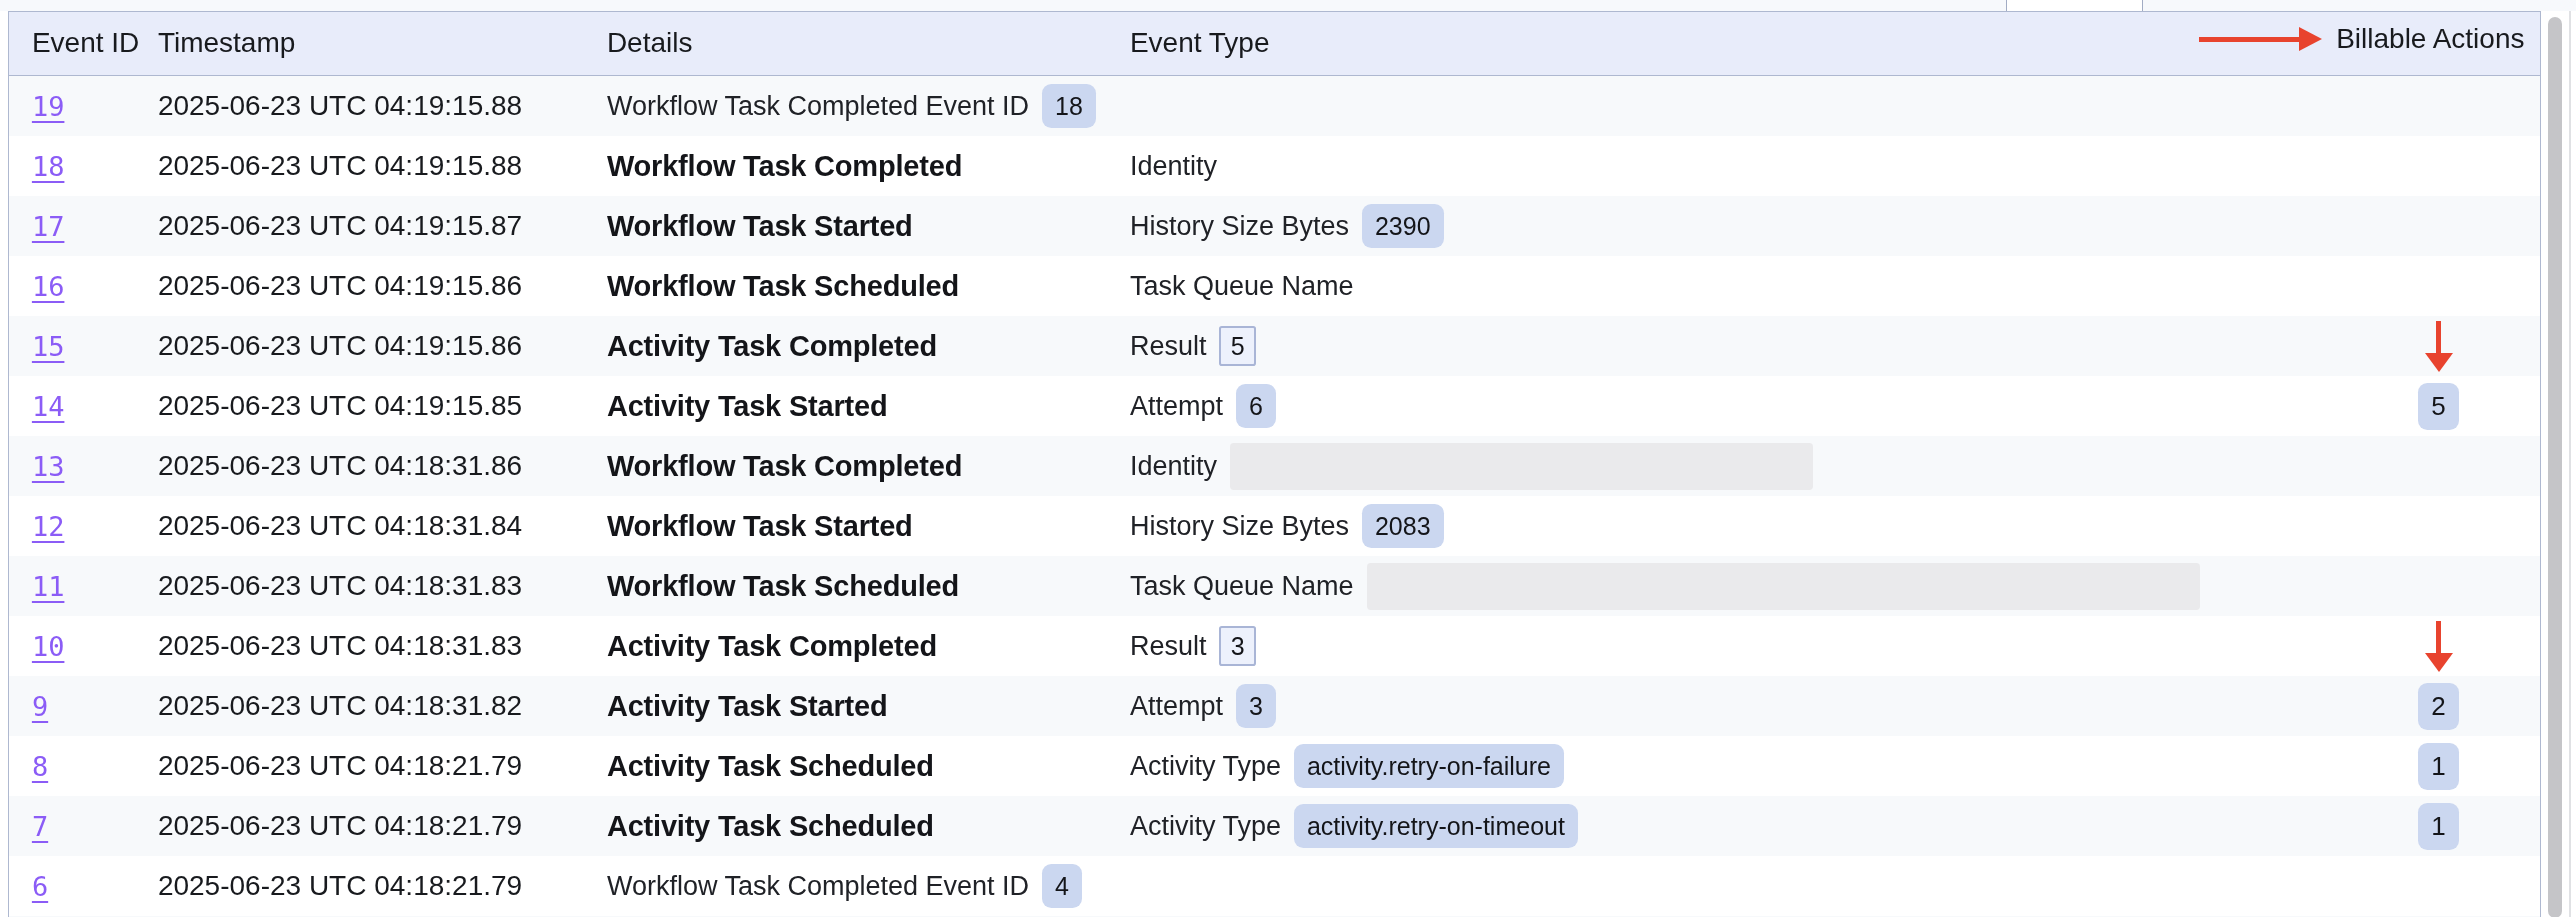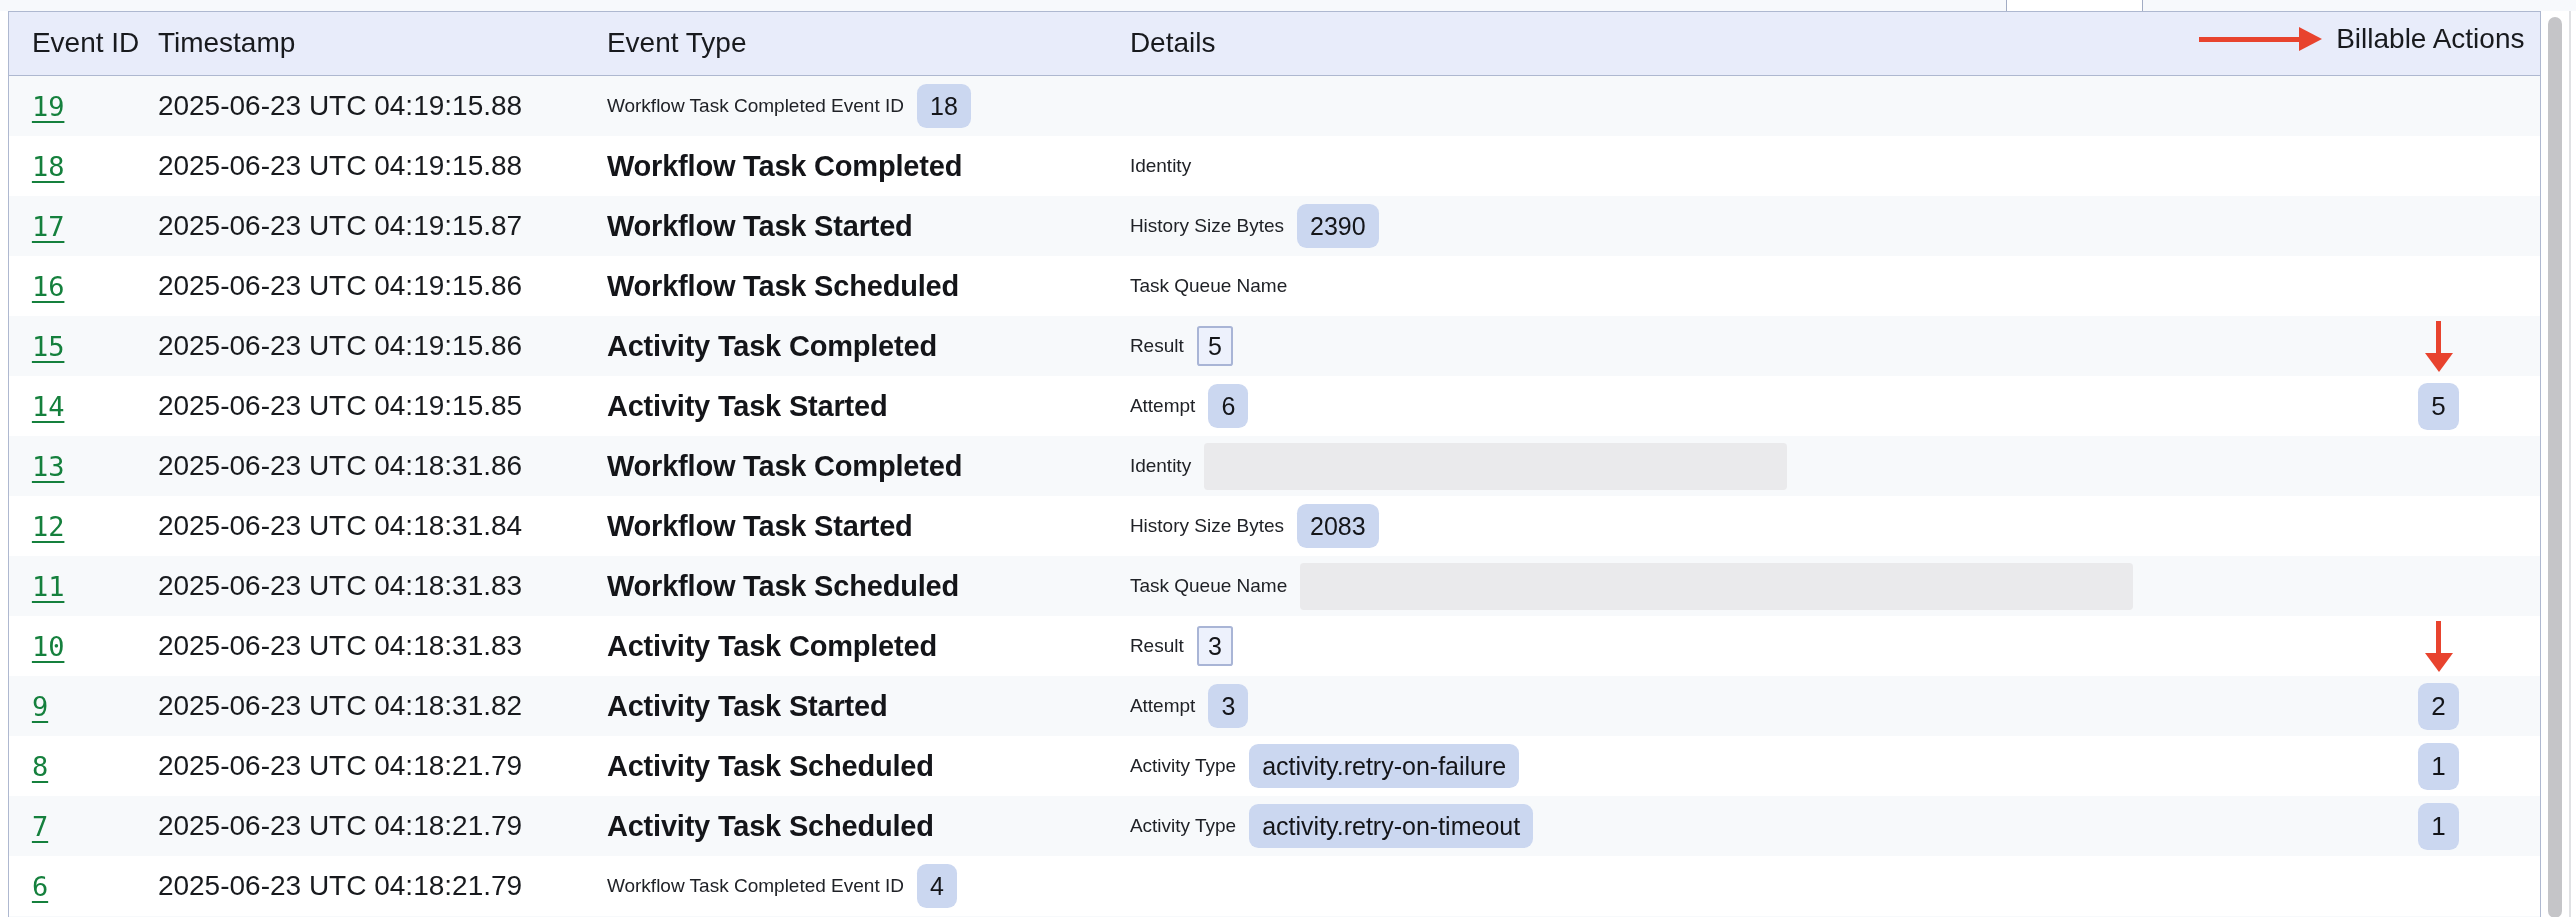--- a/index.html
+++ b/index.html
@@ -73,8 +73,8 @@
     <div class="grid-cols">
       <div class="hcell">Event ID</div>
       <div class="hcell">Timestamp</div>
+      <div class="hcell">Details</div>
       <div class="hcell">Event Type</div>
-      <div class="hcell">Details</div>
       <div></div>
     </div>
     <div class="billable-head">

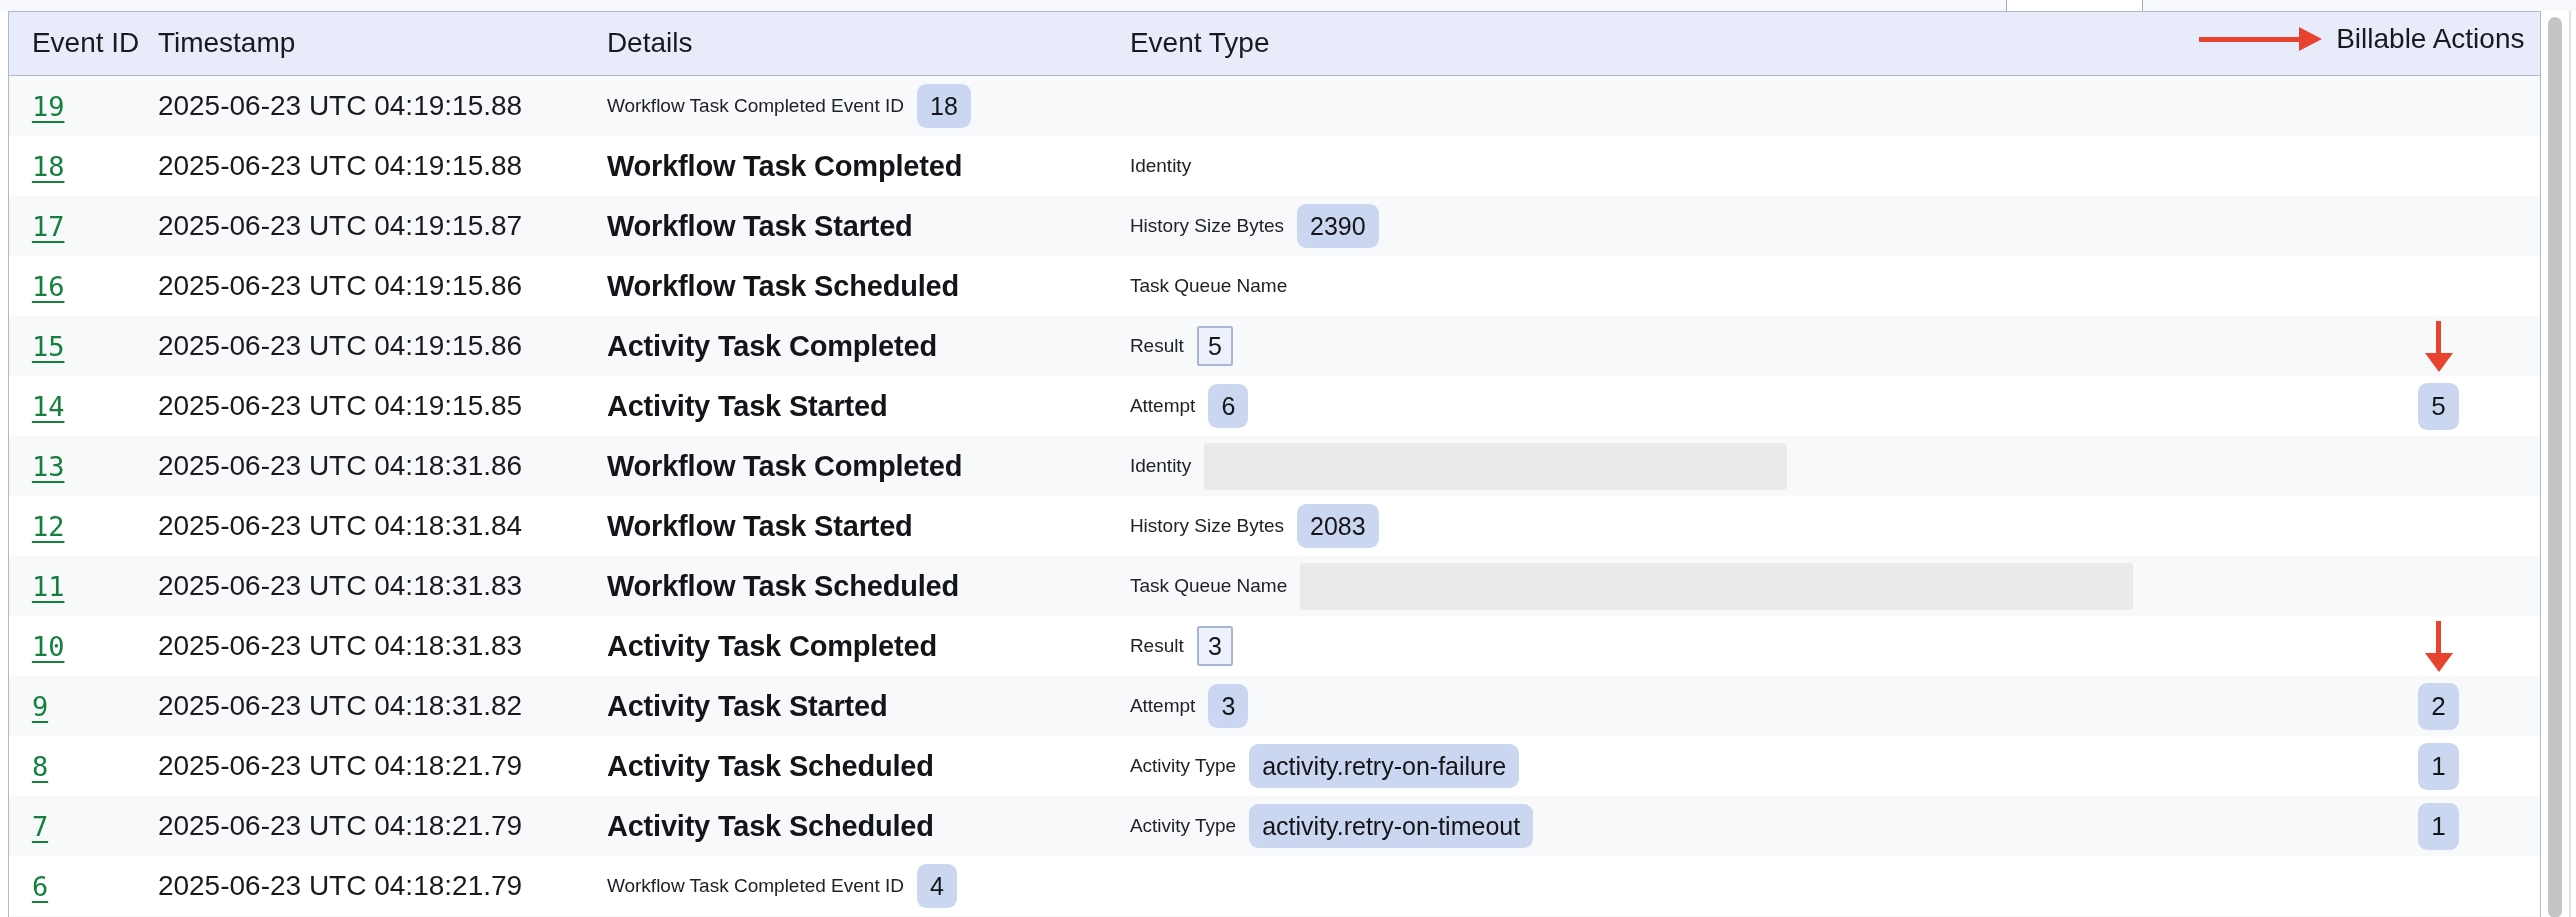--- a/index.html
+++ b/index.html
@@ -35,7 +35,7 @@
   .row.stripe { background:#f7f9fb; }
 
   .cell { white-space:nowrap; overflow:visible; }
-  .cell.id a { font-family:"DejaVu Sans Mono", monospace; font-size:27px; color:#15803d;
+  .cell.id a { font-family:"DejaVu Sans Mono", monospace; font-size:27px; color:#8b5cf6;
                text-decoration:underline; text-underline-offset:4.7px; text-decoration-thickness:1.9px;
                cursor:pointer; }
   .cell.ts { font-size:28px; color:#181a1e; }

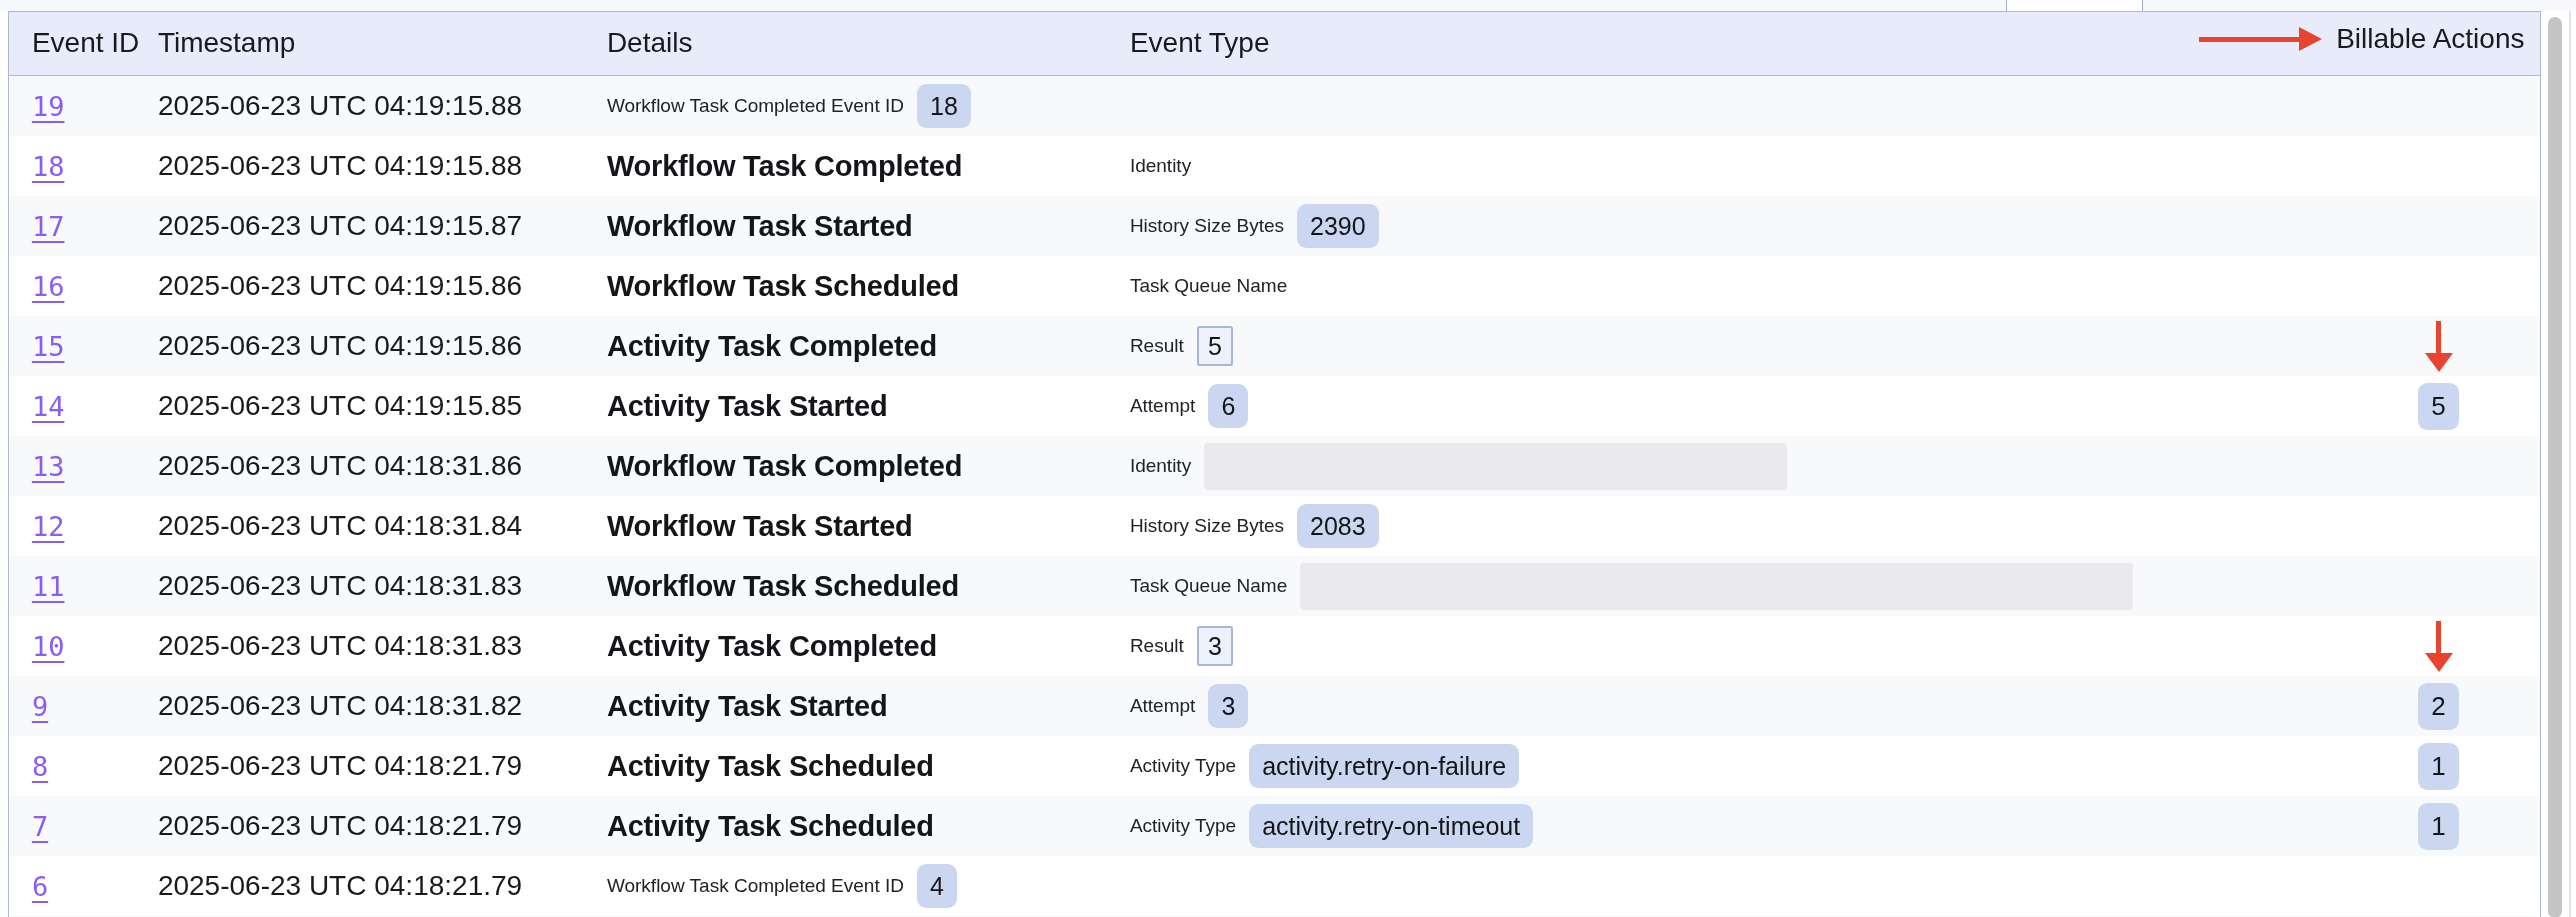--- a/index.html
+++ b/index.html
@@ -42,7 +42,7 @@
   .cell.type { font-size:29px; font-weight:700; color:#141519; letter-spacing:-0.2px; }
 
   .cell.details { display:flex; align-items:center; gap:13px; }
-  .dlabel { font-size:19px; color:#202227; }
+  .dlabel { font-size:27px; color:#202227; }
   .dbadge { font-size:25px; color:#141519; }
   .dbadge.filled { background:#cbd7f0; border-radius:9.3px; padding:7.5px 13px; }
   .dbadge.outlined { background:#edf1fc; border:2.8px solid #a9b5d6; border-radius:2.8px; padding:3.7px 9.3px; }

